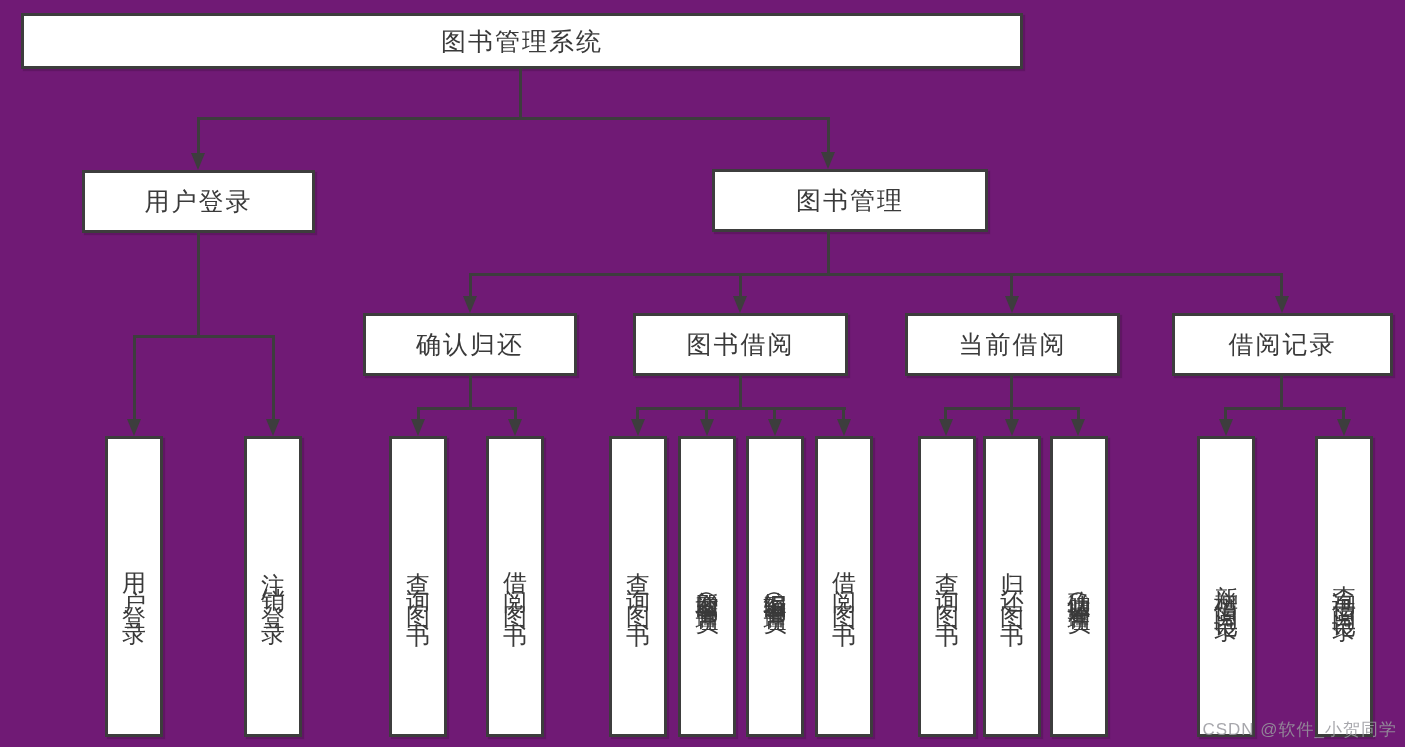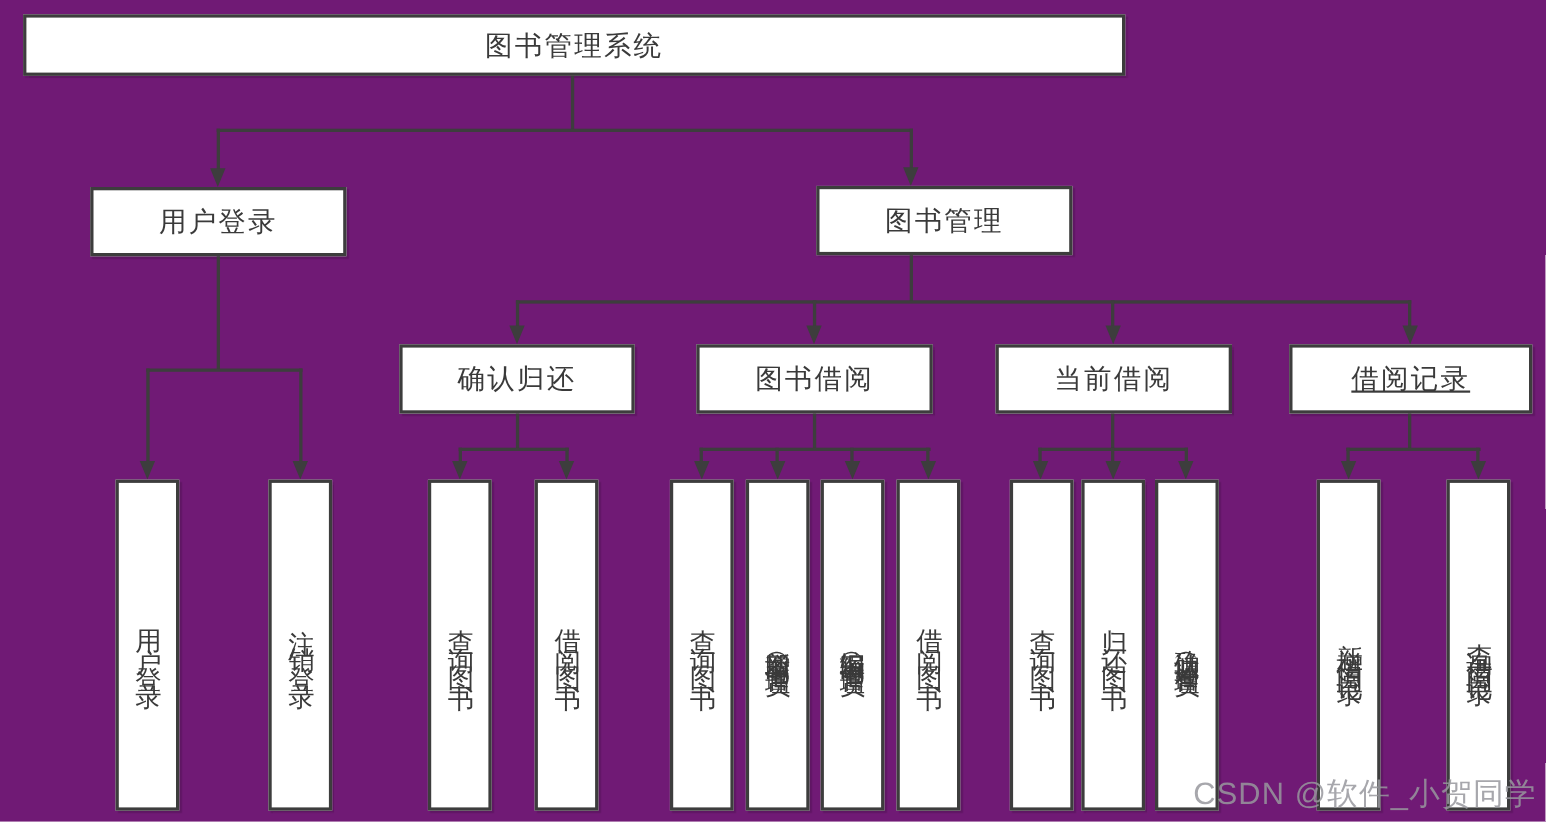--- a/index.html
+++ b/index.html
@@ -51,7 +51,7 @@
   <div class="box" style="left:82px;top:170px;width:233px;height:63px;">
     <span class="hlabel">用户登录</span>
   </div>
-  <div class="box" style="left:712px;top:169px;width:233px;height:63px;margin-left:30px;">
+  <div class="box" style="left:712px;top:169px;width:276px;height:63px;">
     <span class="hlabel">图书管理</span>
   </div>
 

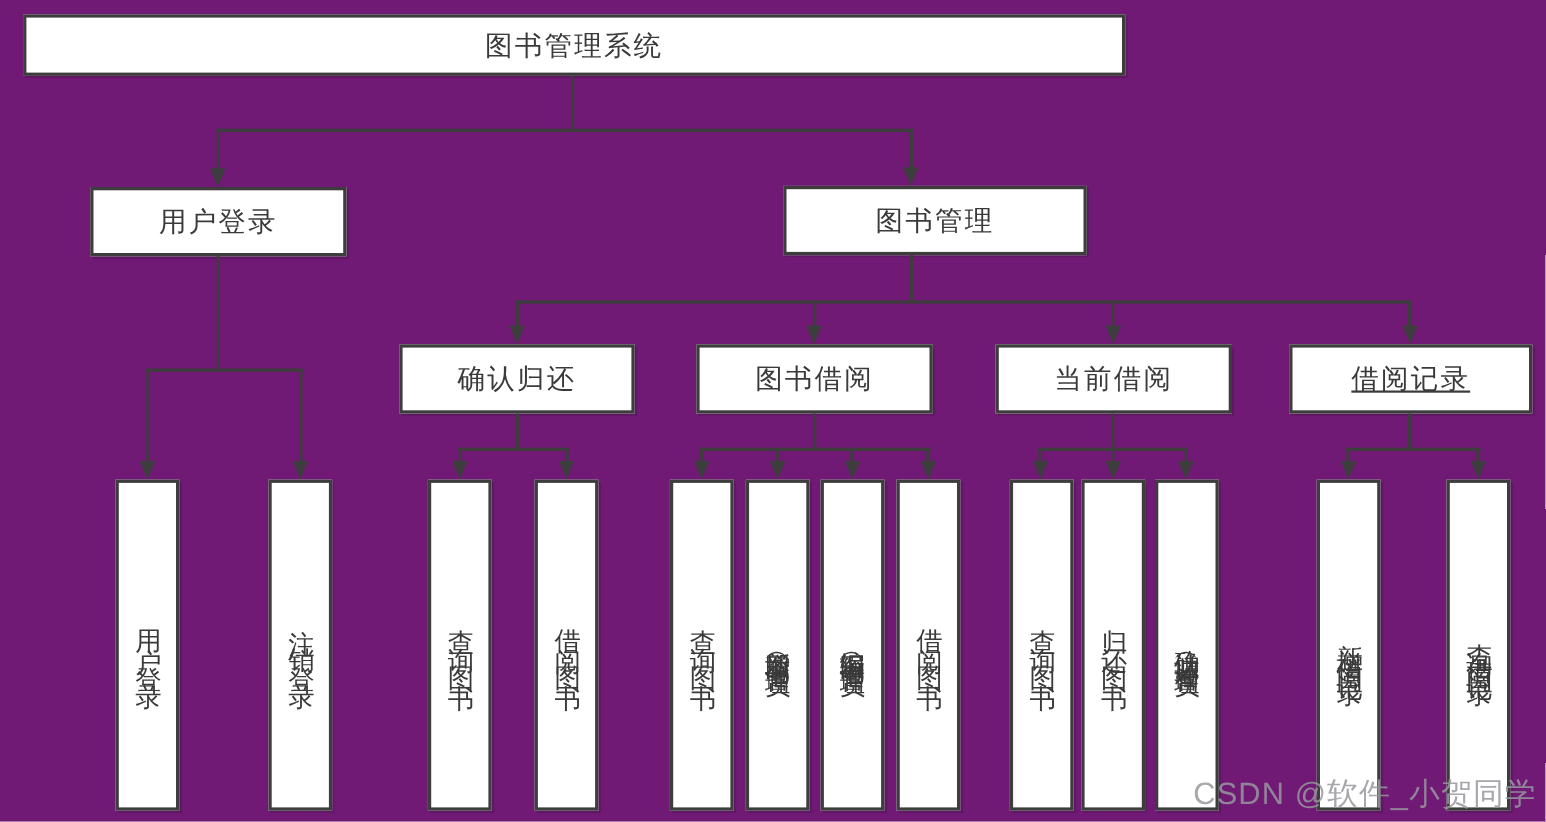--- a/index.html
+++ b/index.html
@@ -82,7 +82,7 @@
   <div class="box" style="left:633px;top:313px;width:215px;height:63px;">
     <span class="hlabel">图书借阅</span>
   </div>
-  <div class="box" style="left:1172px;top:313px;width:221px;height:63px;text-decoration:underline;">
+  <div class="box" style="left:1172px;top:313px;width:221px;height:63px;">
     <span class="hlabel">借阅记录</span>
   </div>
 

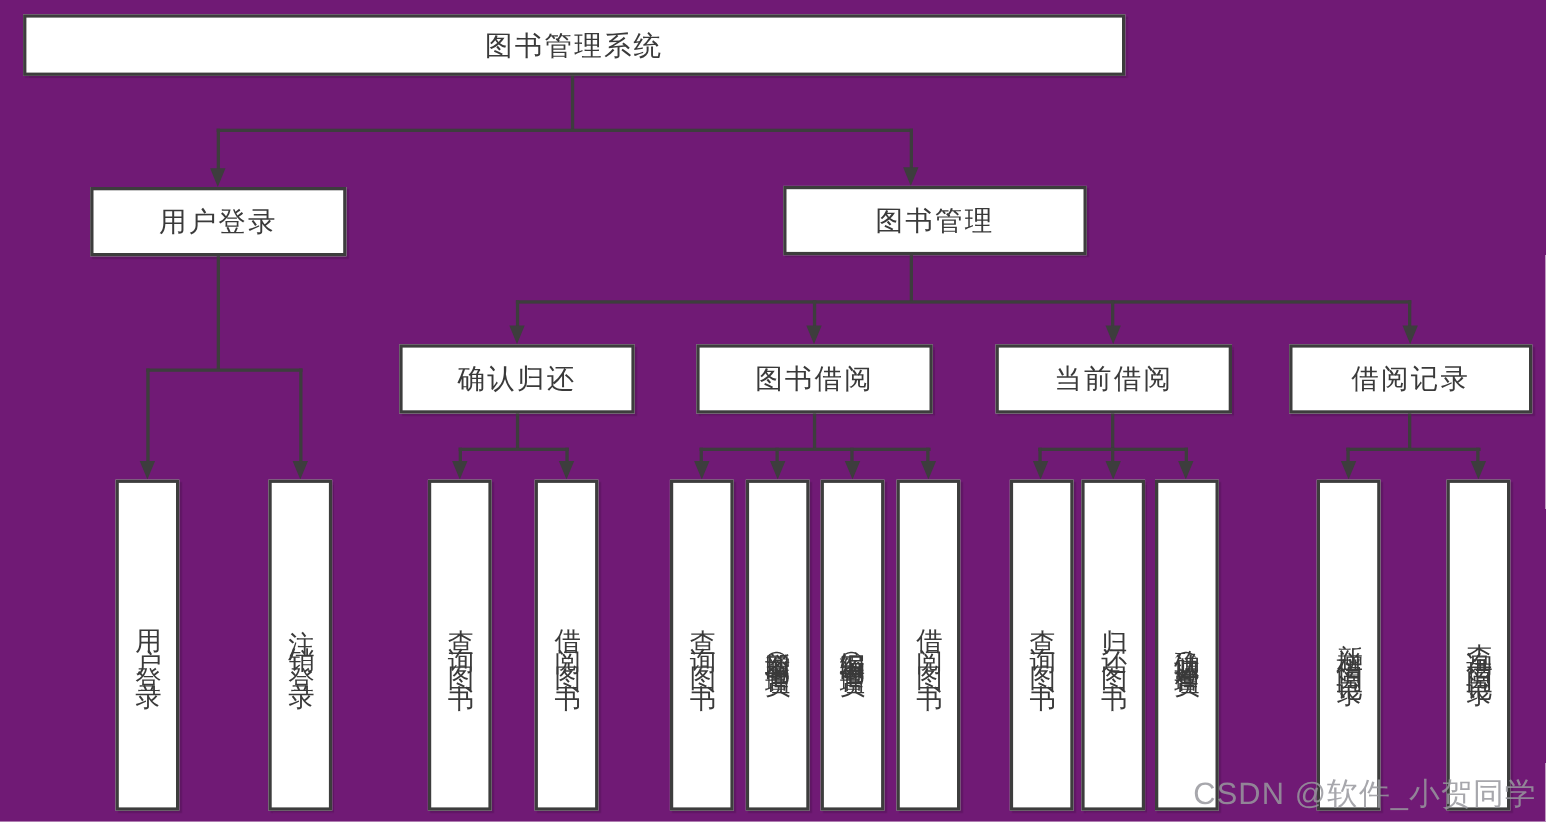--- a/index.html
+++ b/index.html
@@ -28,7 +28,7 @@
     border-top:17px solid #3d3d3d;
   }
   .watermark{
-    position:absolute;right:8px;bottom:6px;font-size:28px;
+    position:absolute;right:8px;bottom:6px;font-size:17px;
     color:rgba(152,152,158,0.85);letter-spacing:1px;white-space:nowrap;
   }
 </style>

